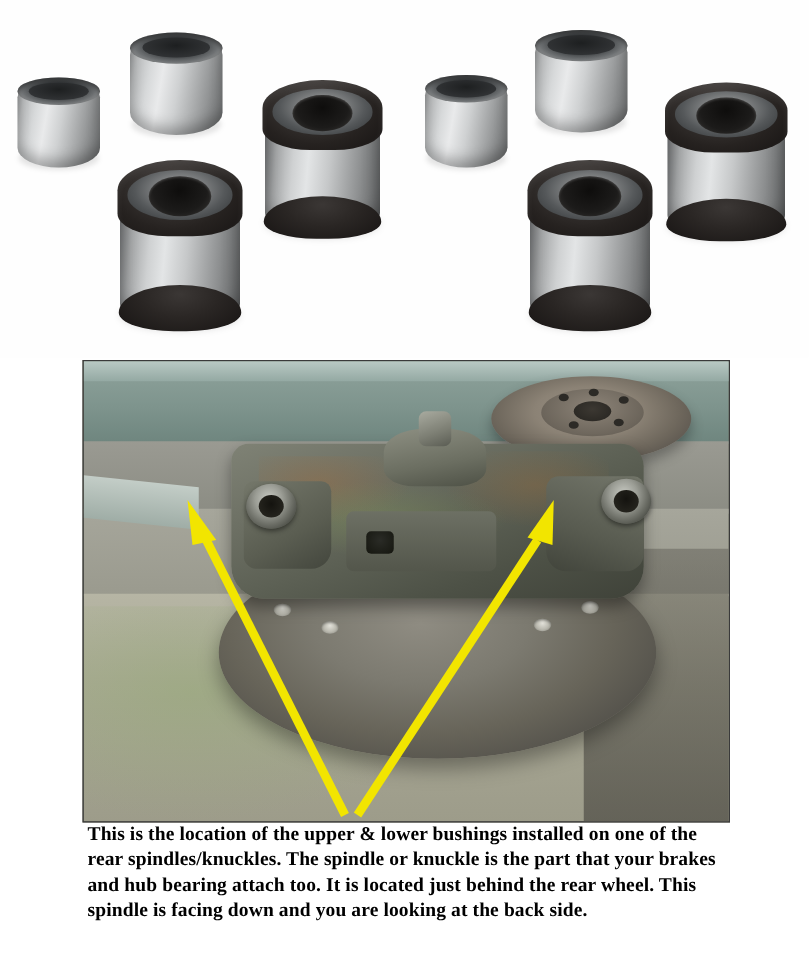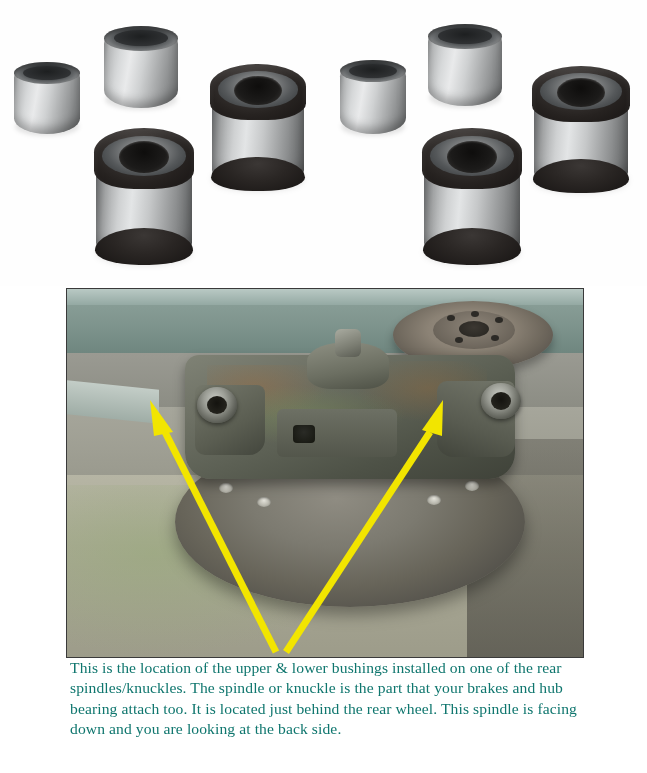--- a/index.html
+++ b/index.html
@@ -314,10 +314,10 @@
     top: 658px;
     width: 512px;
     font-family: "Liberation Serif", serif;
-    font-weight: normal;
+    font-weight: bold;
     font-size: 15.6px;
     line-height: 1.30;
-    color: #0f766e;
+    color: #000000;
     letter-spacing: 0.1px;
   }
 </style>

